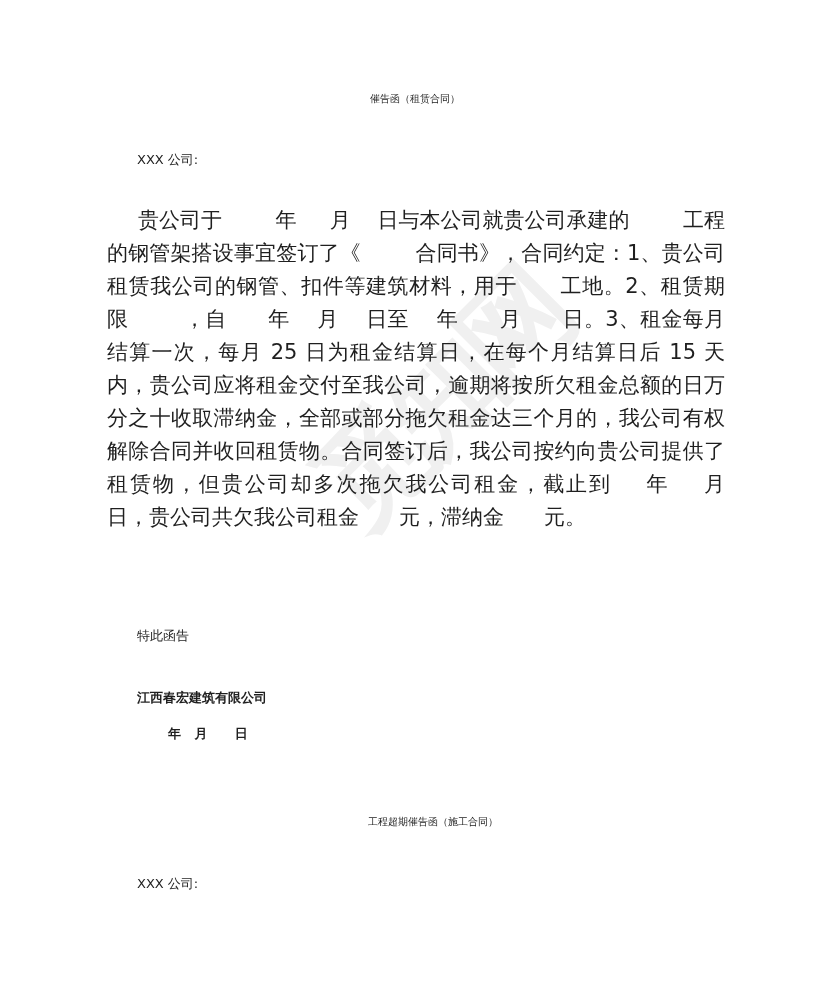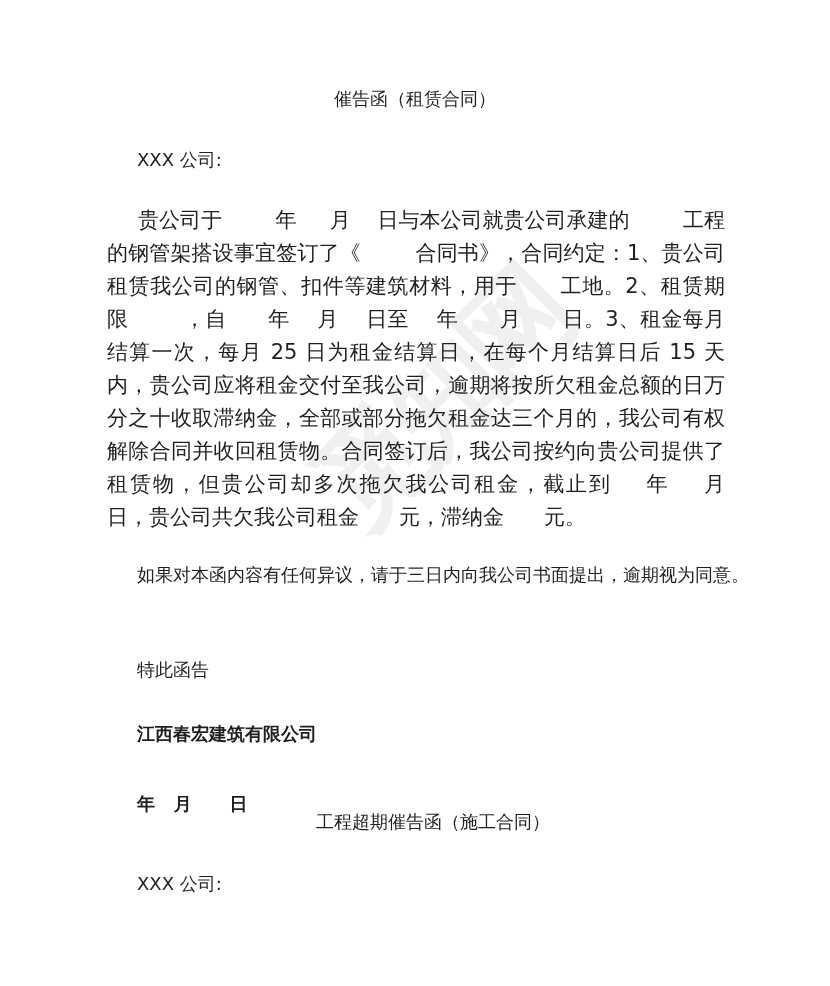--- a/index.html
+++ b/index.html
@@ -43,7 +43,7 @@
       left: 0;
       width: 830px;
       text-align: center;
-      font-size: 18px;
+      font-size: 10px;
       line-height: 20px;
       z-index: 1;
     }

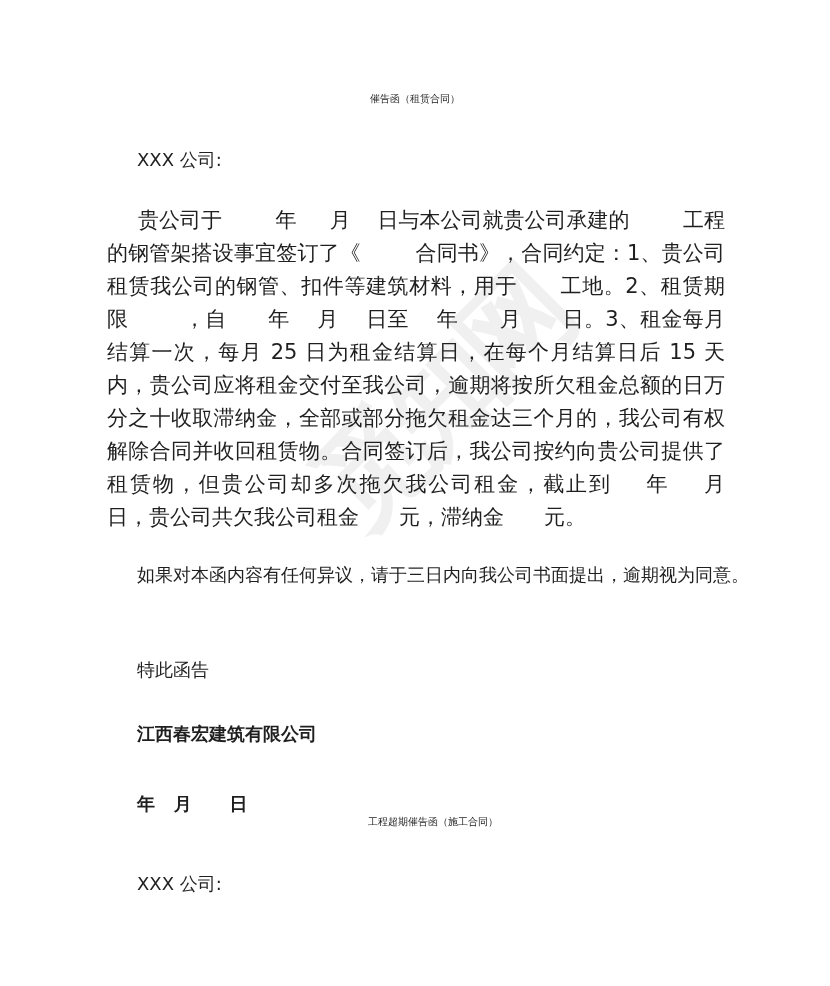--- a/index.html
+++ b/index.html
@@ -50,7 +50,7 @@
     .line {
       position: absolute;
       left: 137px;
-      font-size: 18px;
+      font-size: 13px;
       line-height: 20px;
       white-space: pre;
       z-index: 1;

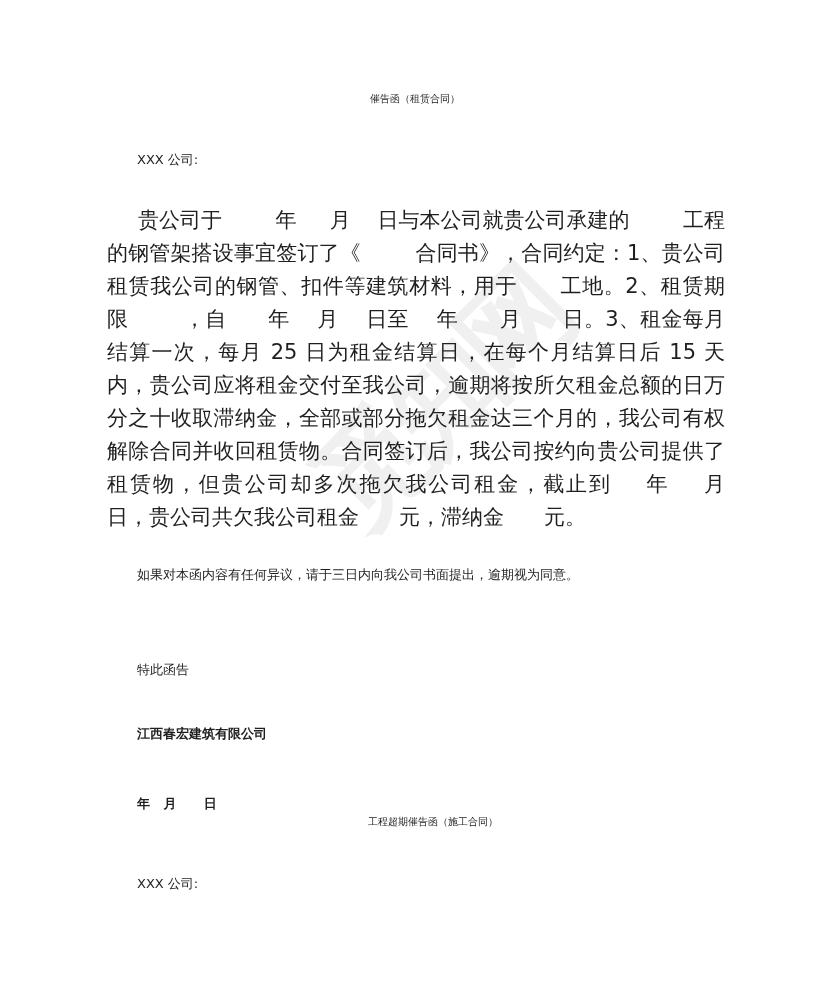--- a/index.html
+++ b/index.html
@@ -86,7 +86,6 @@
   <div class="para" style="top:204px;">贵公司于        年     月    日与本公司就贵公司承建的        工程的钢管架搭设事宜签订了《        合同书》，合同约定：1、贵公司租赁我公司的钢管、扣件等建筑材料，用于      工地。2、租赁期限        ，自      年    月    日至    年      月      日。3、租金每月结算一次，每月 25 日为租金结算日，在每个月结算日后 15 天内，贵公司应将租金交付至我公司，逾期将按所欠租金总额的日万分之十收取滞纳金，全部或部分拖欠租金达三个月的，我公司有权解除合同并收回租赁物。合同签订后，我公司按约向贵公司提供了租赁物，但贵公司却多次拖欠我公司租金，截止到    年    月    日，贵公司共欠我公司租金      元，滞纳金      元。</div>
 
 
-  <div class="line" style="top:565px;">如果对本函内容有任何异议，请于三日内向我公司书面提出，逾期视为同意。</div>
 
   <div class="line" style="top:660px;">特此函告</div>
 

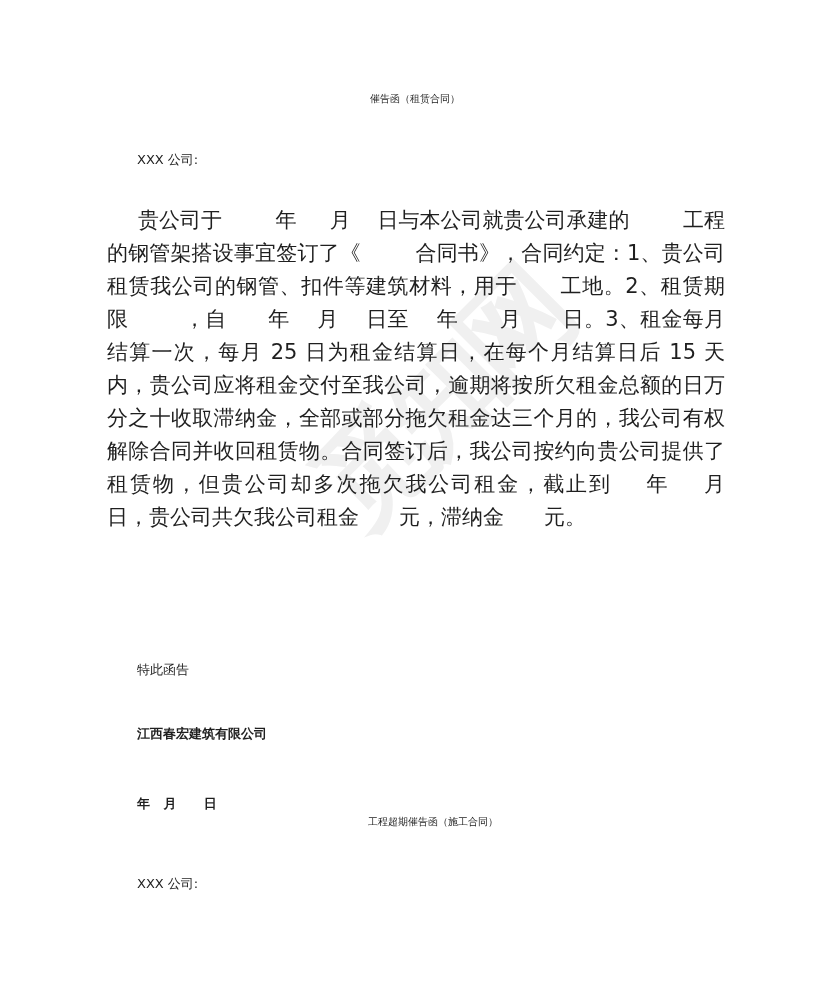--- a/index.html
+++ b/index.html
@@ -87,7 +87,7 @@
 
 
 
-  <div class="line" style="top:660px;">特此函告</div>
+  <div class="line" style="top:626px;">特此函告</div>
 
   <div class="line bold" style="top:724px;font-family:Liberation Serif, serif;">江西春宏建筑有限公司</div>
 

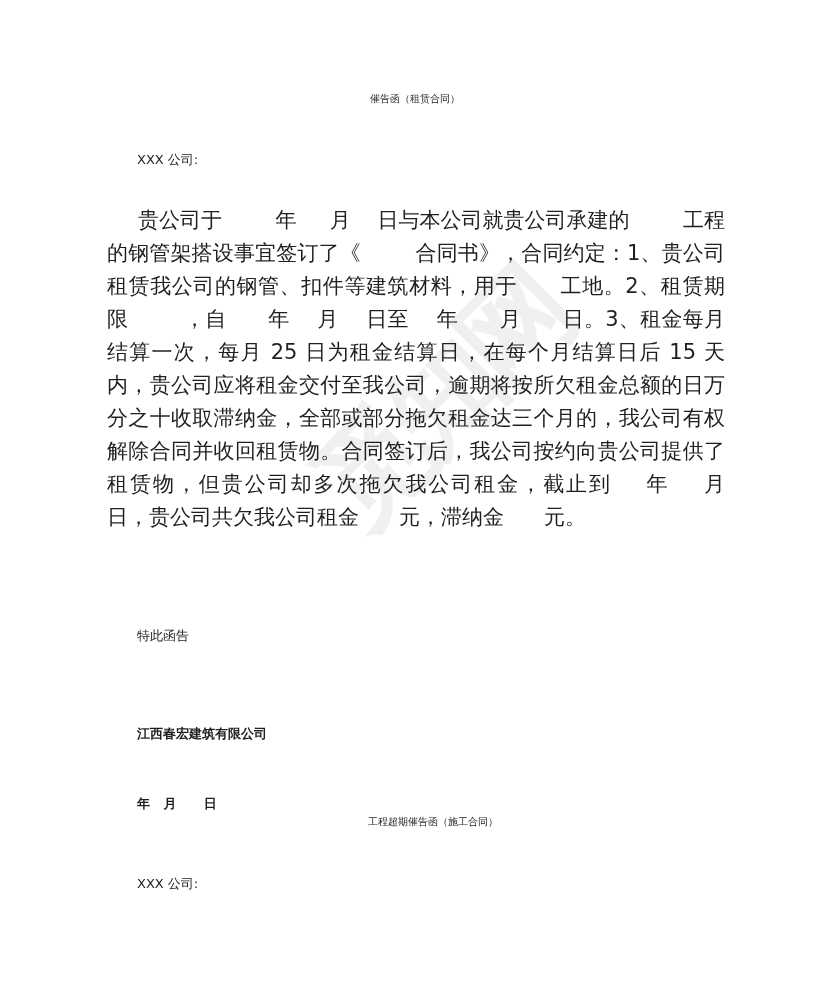--- a/index.html
+++ b/index.html
@@ -89,7 +89,7 @@
 
   <div class="line" style="top:626px;">特此函告</div>
 
-  <div class="line bold" style="top:724px;font-family:Liberation Serif, serif;">江西春宏建筑有限公司</div>
+  <div class="line bold" style="top:688px;font-family:Liberation Serif, serif;">江西春宏建筑有限公司</div>
 
   <div class="line bold" style="top:794px;">年   月      日</div>
 

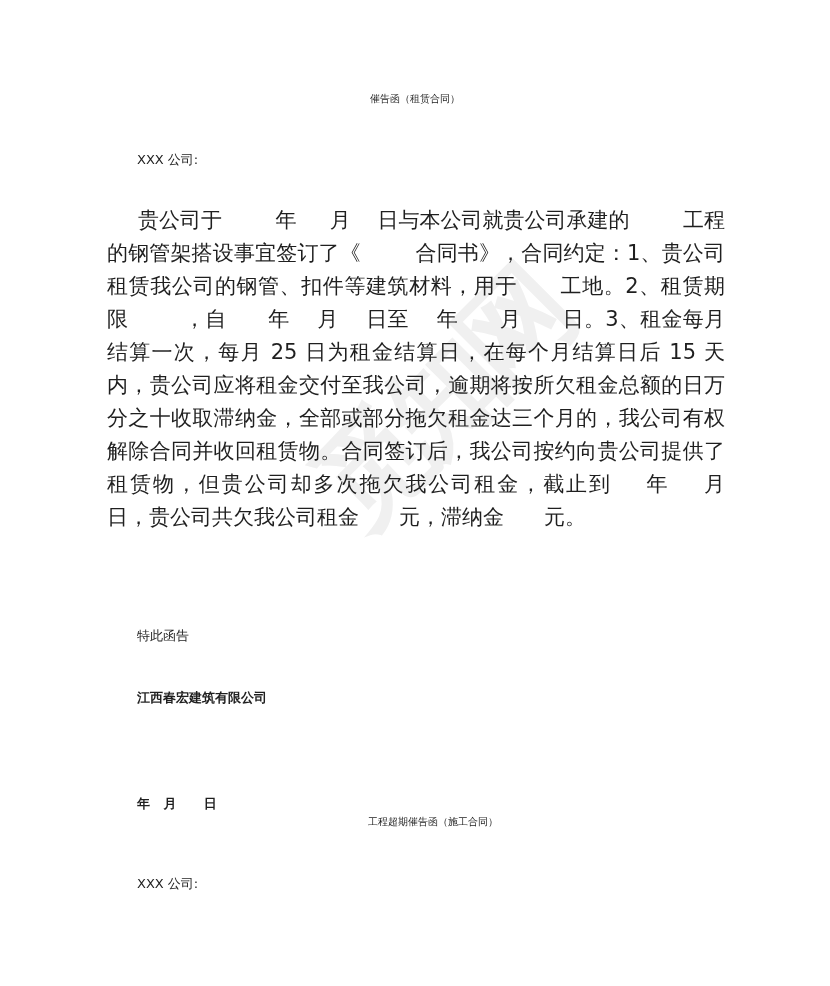--- a/index.html
+++ b/index.html
@@ -91,7 +91,7 @@
 
   <div class="line bold" style="top:688px;font-family:Liberation Serif, serif;">江西春宏建筑有限公司</div>
 
-  <div class="line bold" style="top:794px;">年   月      日</div>
+  <div class="line bold" style="top:724px;margin-left:31px;">年   月      日</div>
 
   <div class="title" style="top:812px;margin-left:18px;">工程超期催告函（施工合同）</div>
 

